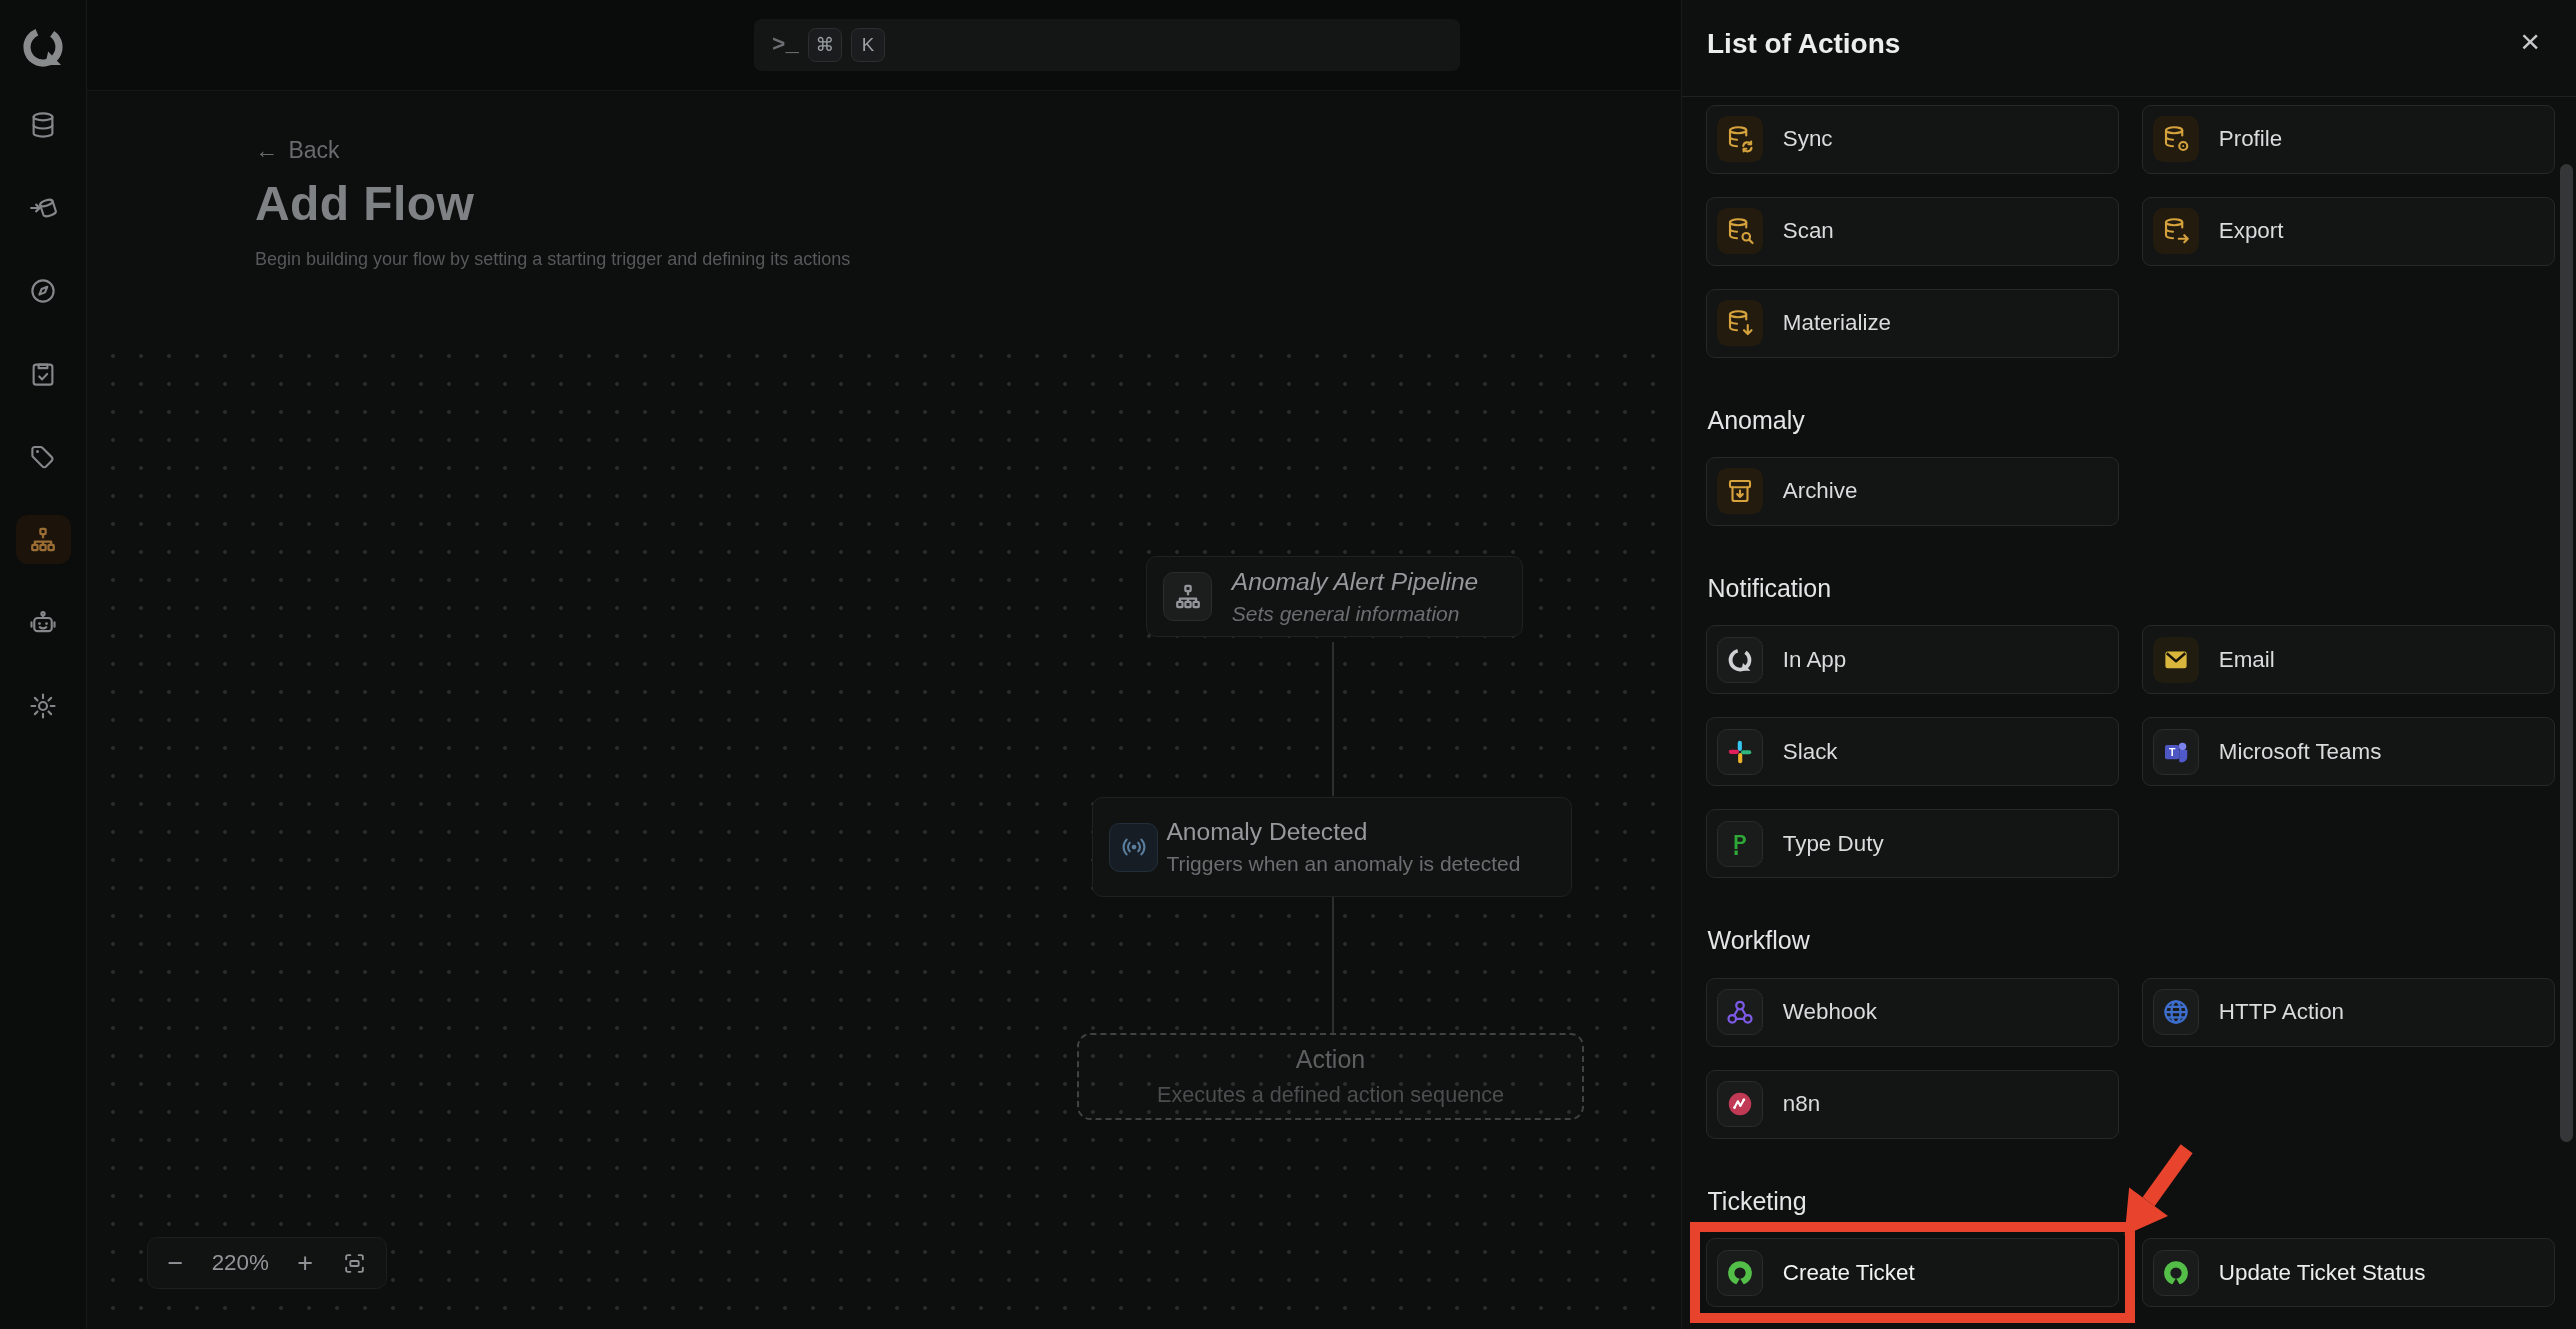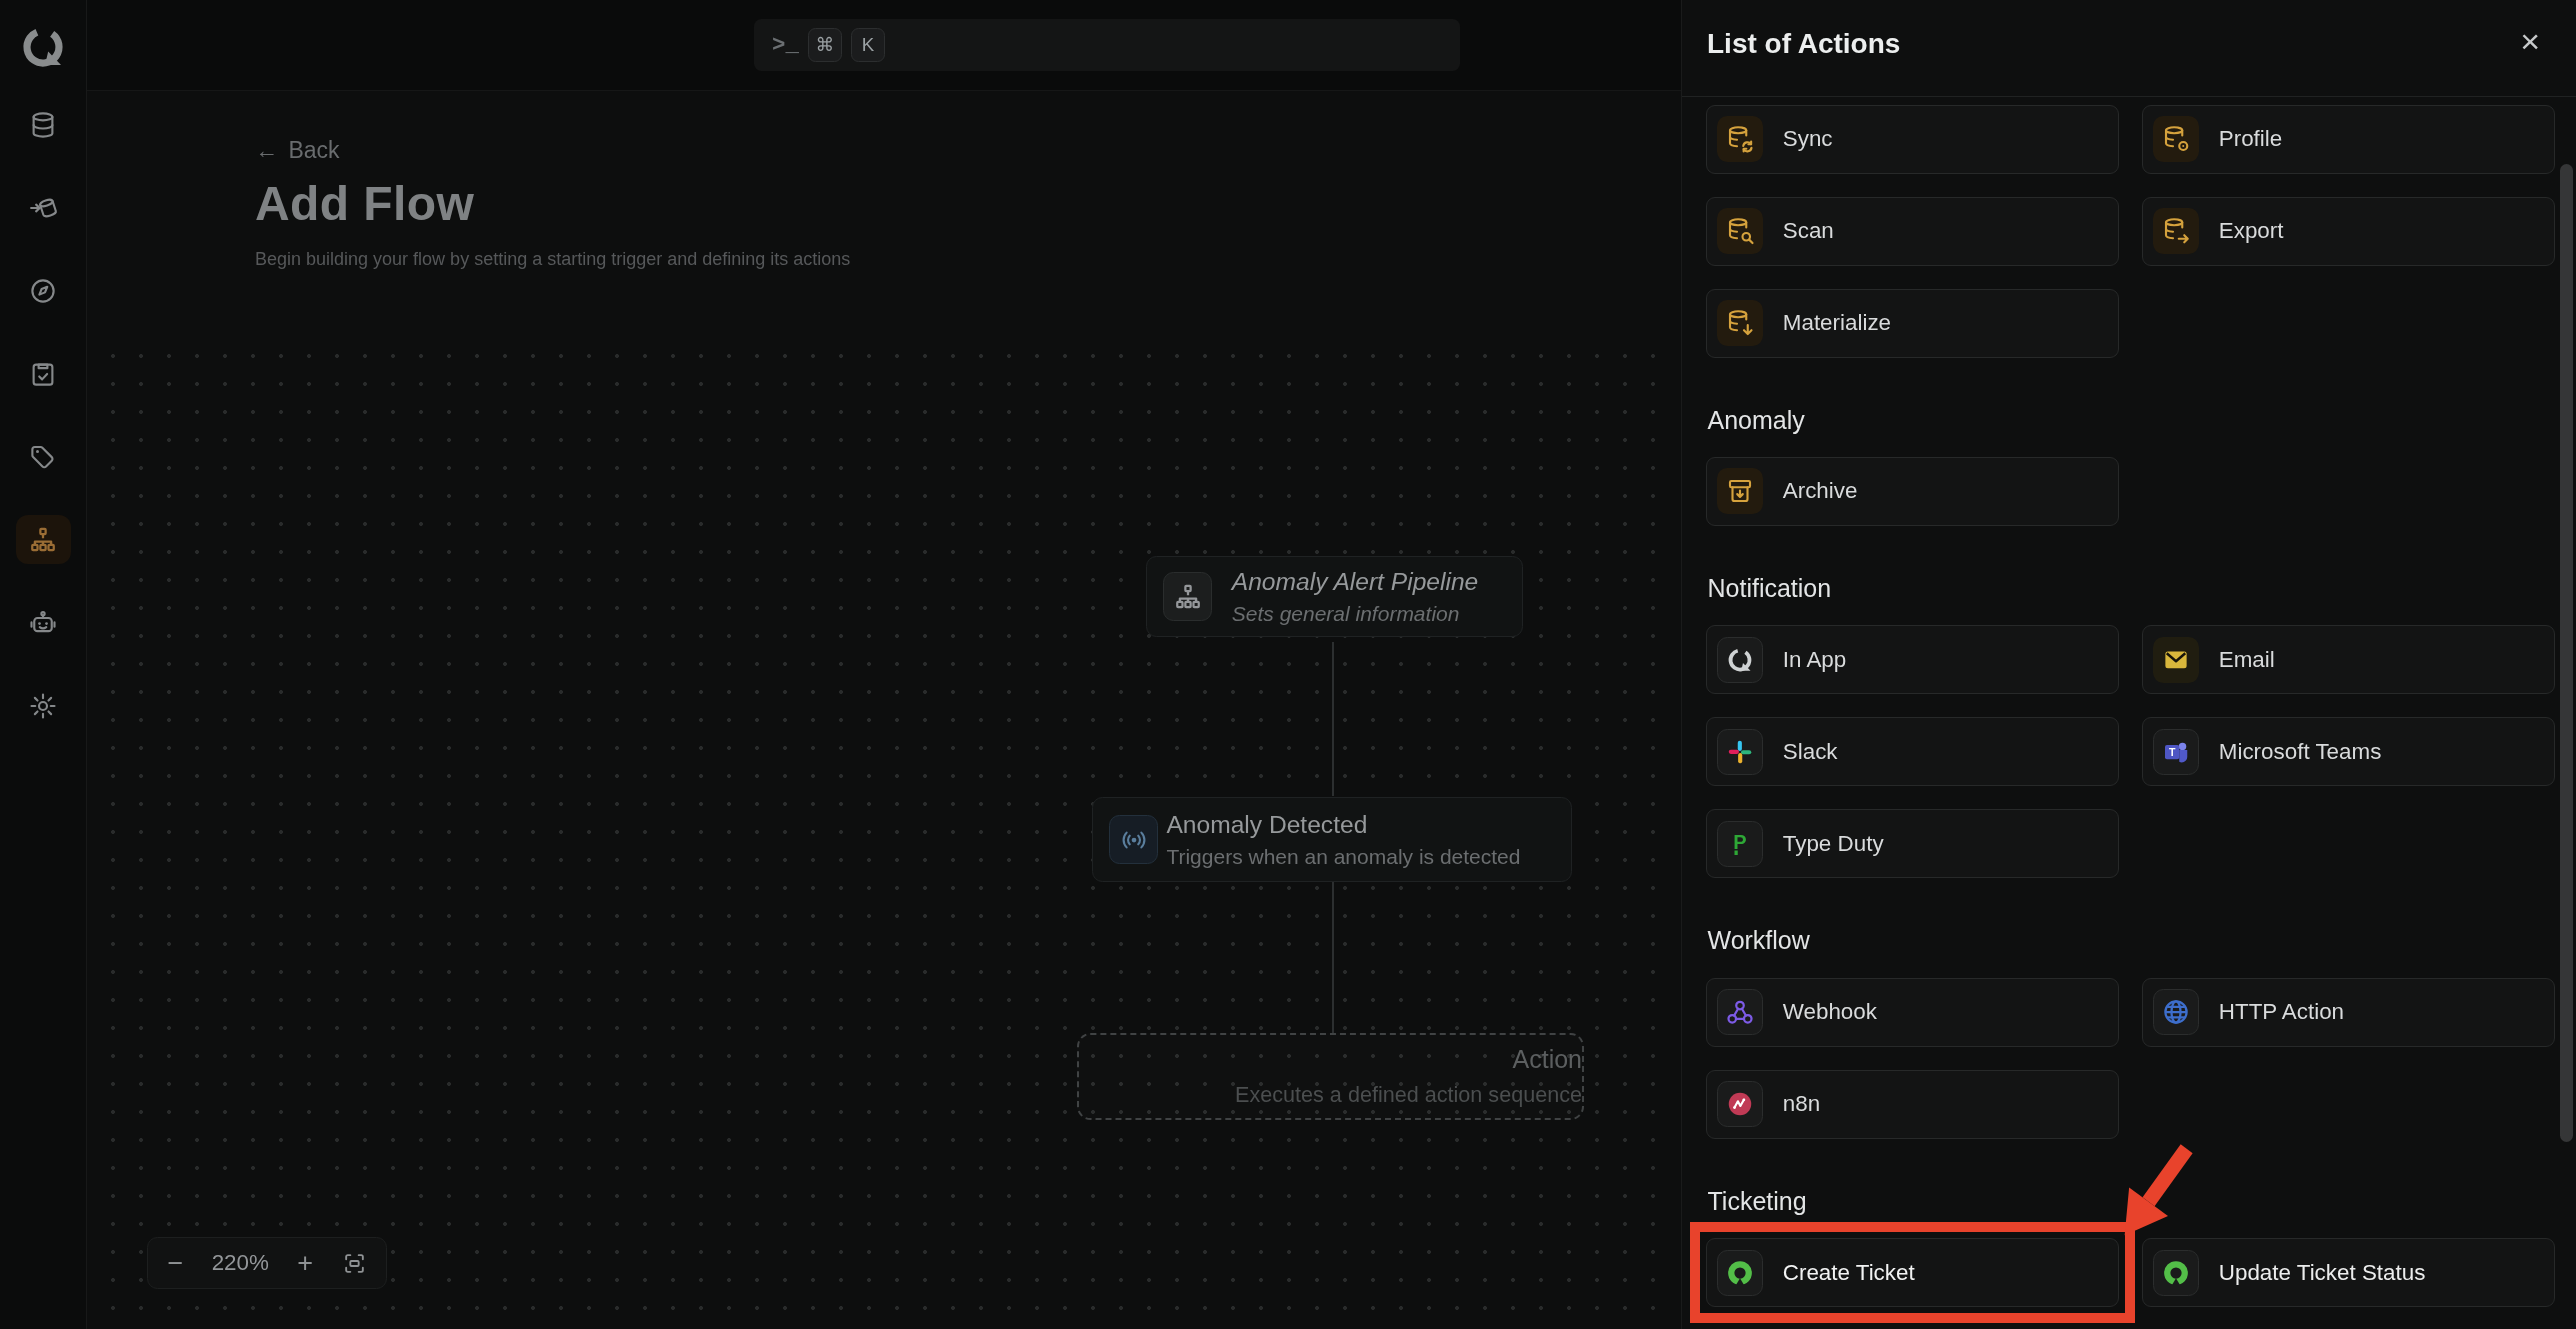--- a/index.html
+++ b/index.html
@@ -206,7 +206,7 @@
       </div>
     </div>
 
-    <div class="node" style="left:1005px; top:706px; width:480px; height:85px;gap:8px;">
+    <div class="node" style="left:1005px; top:706px; width:480px; height:100px;gap:8px;">
       <div class="node-ic" style="background:#161d25; border-color:#23303c;">
         <svg viewBox="0 0 24 24" fill="none" stroke="#5a7e9d" stroke-width="1.7" stroke-linecap="round">
           <circle cx="12" cy="12" r="1.9" fill="#5a7e9d" stroke="none"></circle>

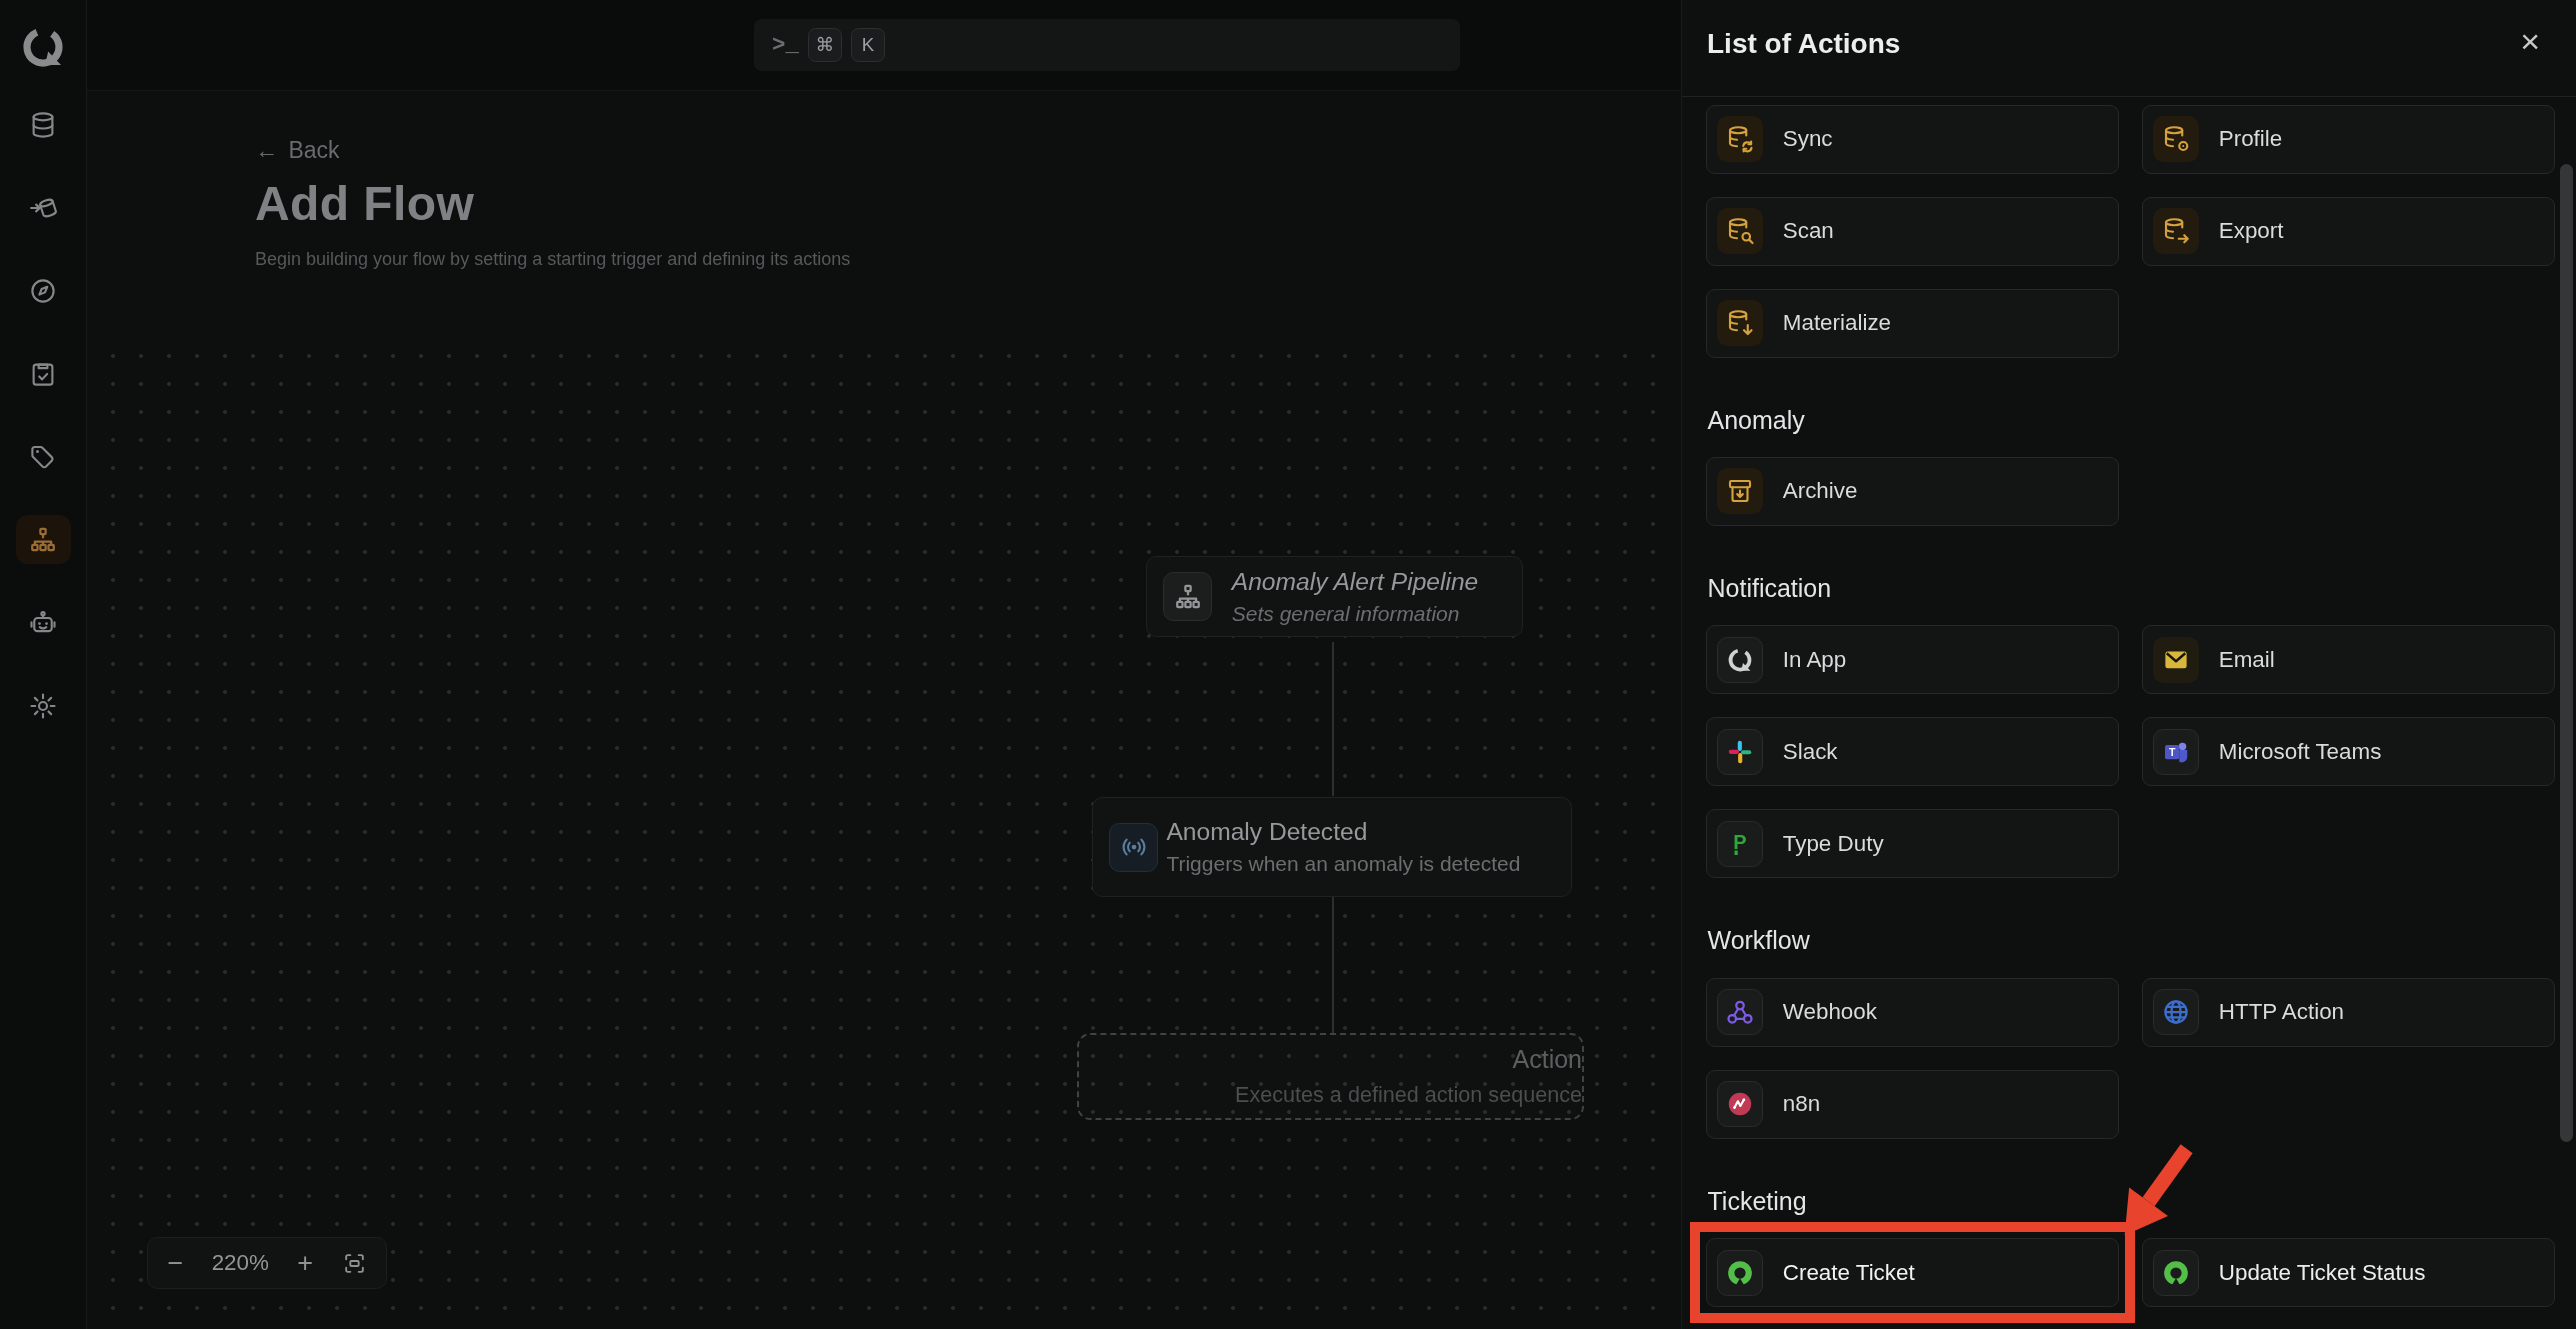--- a/index.html
+++ b/index.html
@@ -50,7 +50,7 @@
   .node-title { font-size:24.6px; color:#96999b; }
   .node-sub { font-size:21px; color:#6b6e70; margin-top:6px; }
   .node.ghost { border:2.2px dashed #404344; border-radius:13.4px; background:rgba(255,255,255,.012);
-                flex-direction:column; justify-content:center; padding:0; gap:0;align-items:flex-end; }
+                flex-direction:column; justify-content:center; padding:0; gap:0; }
   .node.ghost .node-title { color:#5c5f60; font-size:25px; }
   .node.ghost .node-sub { color:#4b4e4f; font-size:21.6px; margin-top:7.5px; }
   .connector { position:absolute; width:2.2px; background:#2c2f30; }

